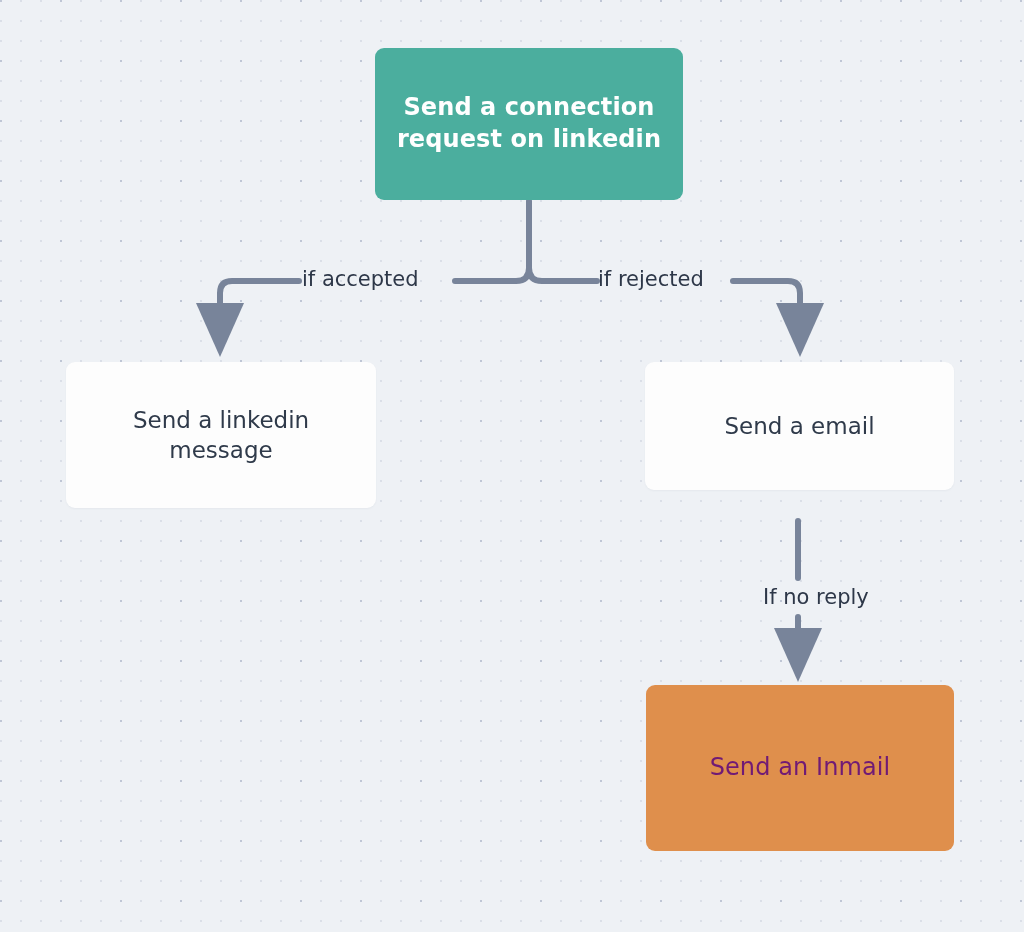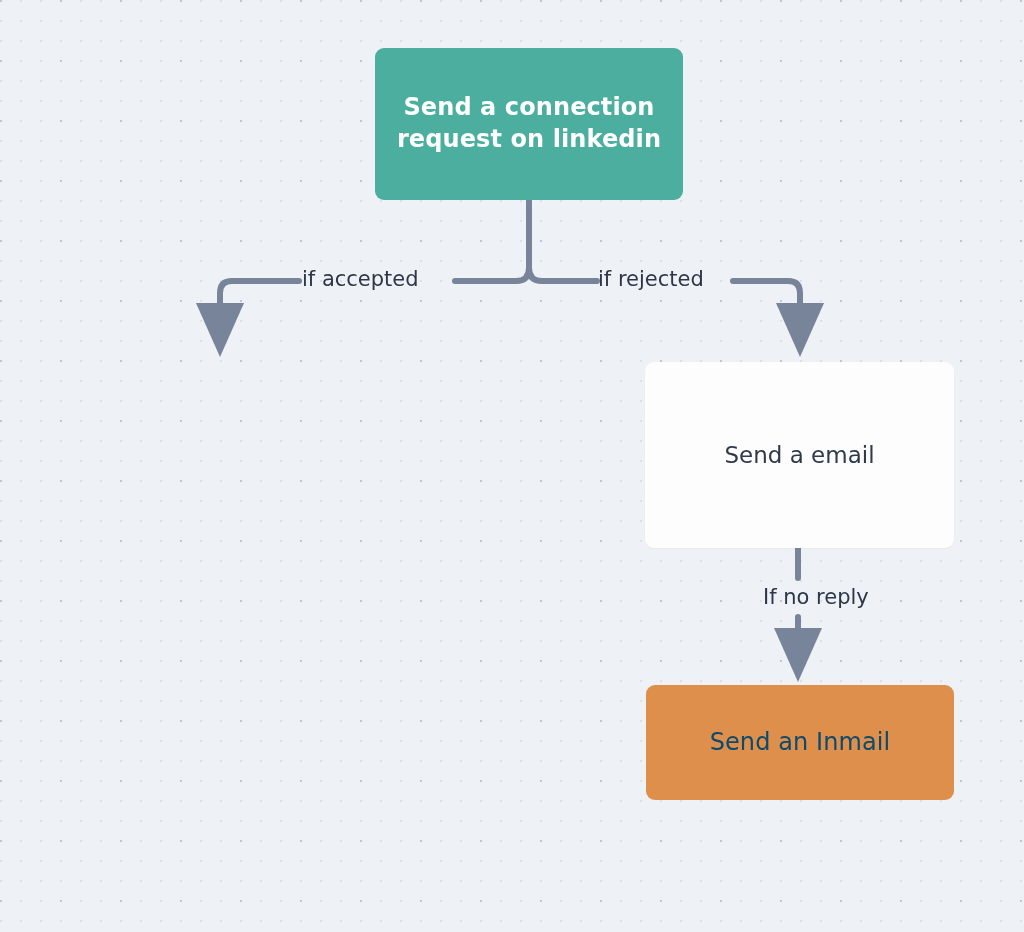--- a/index.html
+++ b/index.html
@@ -155,6 +155,10 @@
 request on linkedin</span>
   </div>
 
+  <div class="node" id="node-linkedin-message">
+    <span class="node-label">Send a linkedin
+message</span>
+  </div>
 
   <div class="node" id="node-send-email">
     <span class="node-label">Send a email</span>

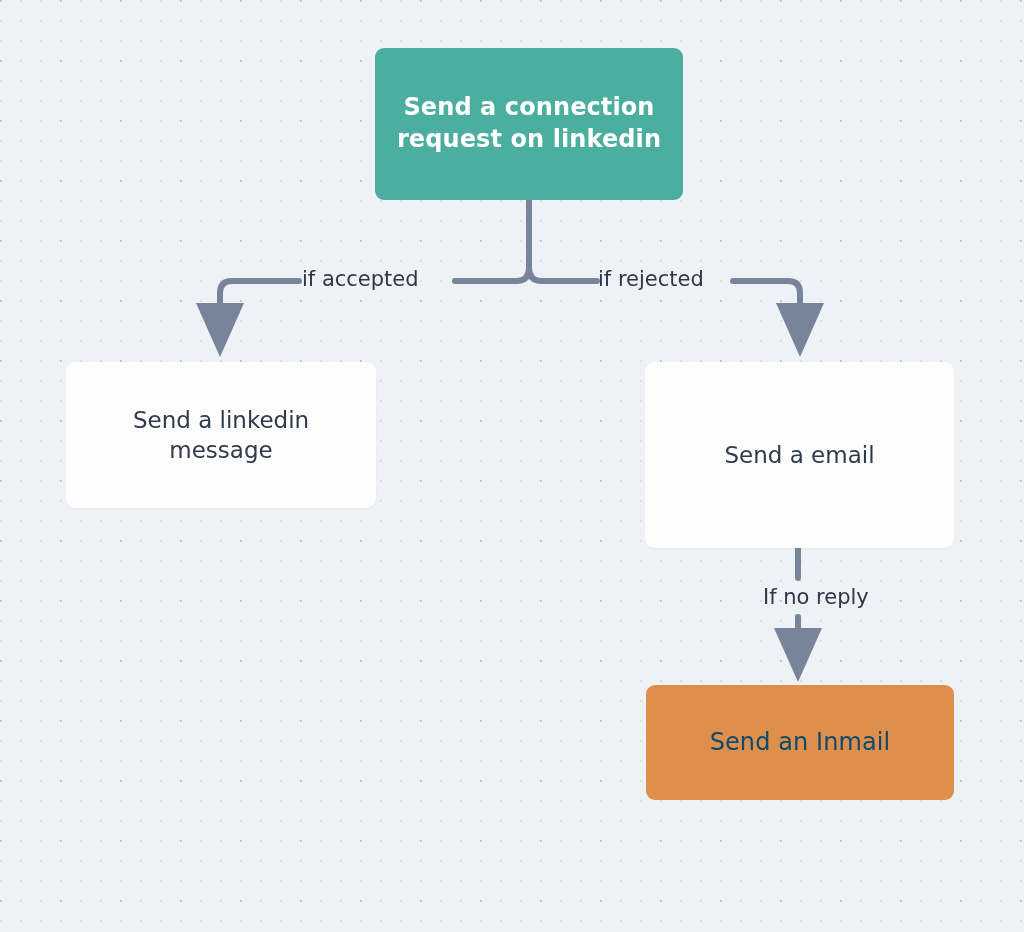--- a/index.html
+++ b/index.html
@@ -80,7 +80,7 @@
     left: 645px;
     top: 362px;
     width: 309px;
-    height: 186px;
+    height: 128px;
     background: #fdfdfd;
     color: #2f3a4a;
     font-size: 23px;

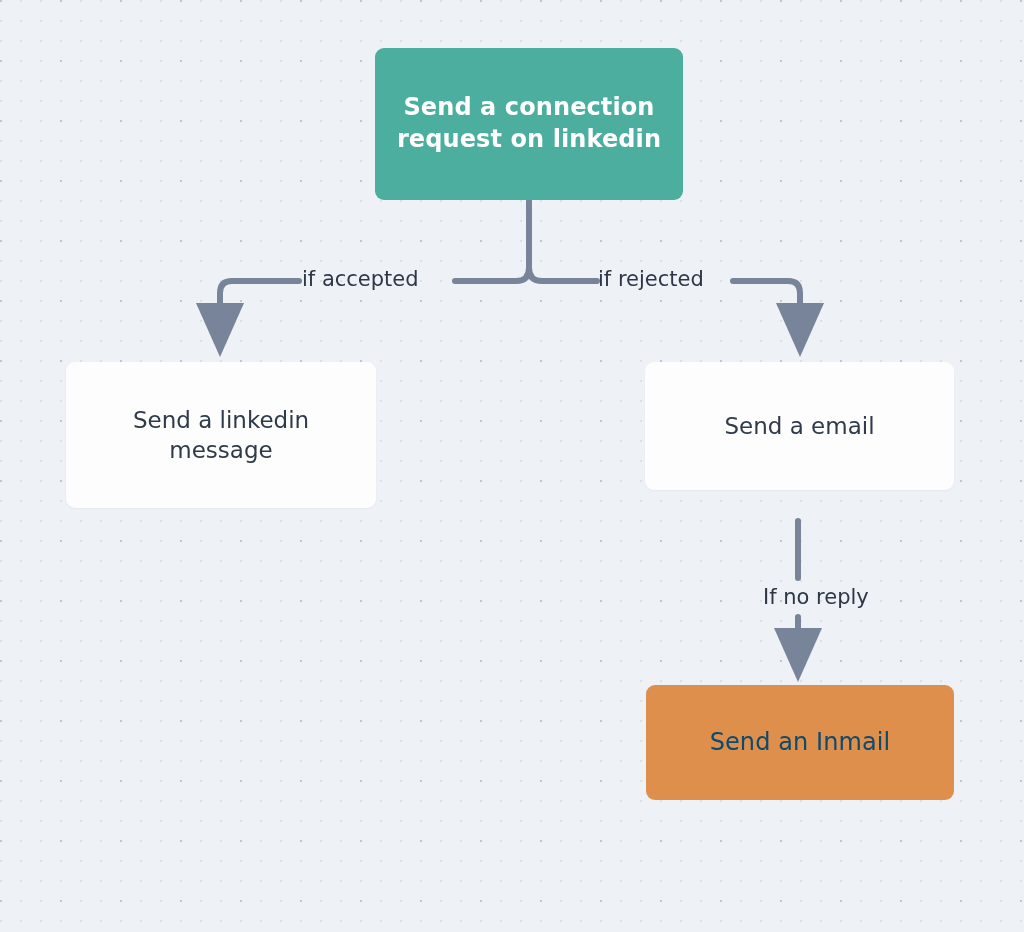--- a/index.html
+++ b/index.html
@@ -92,9 +92,9 @@
     left: 646px;
     top: 685px;
     width: 308px;
-    height: 115px;
+    height: 166px;
     background: #df8f4c;
-    color: #0c4a6e;
+    color: #701a75;
     font-size: 24px;
     font-weight: 400;
     letter-spacing: 0.1px;

